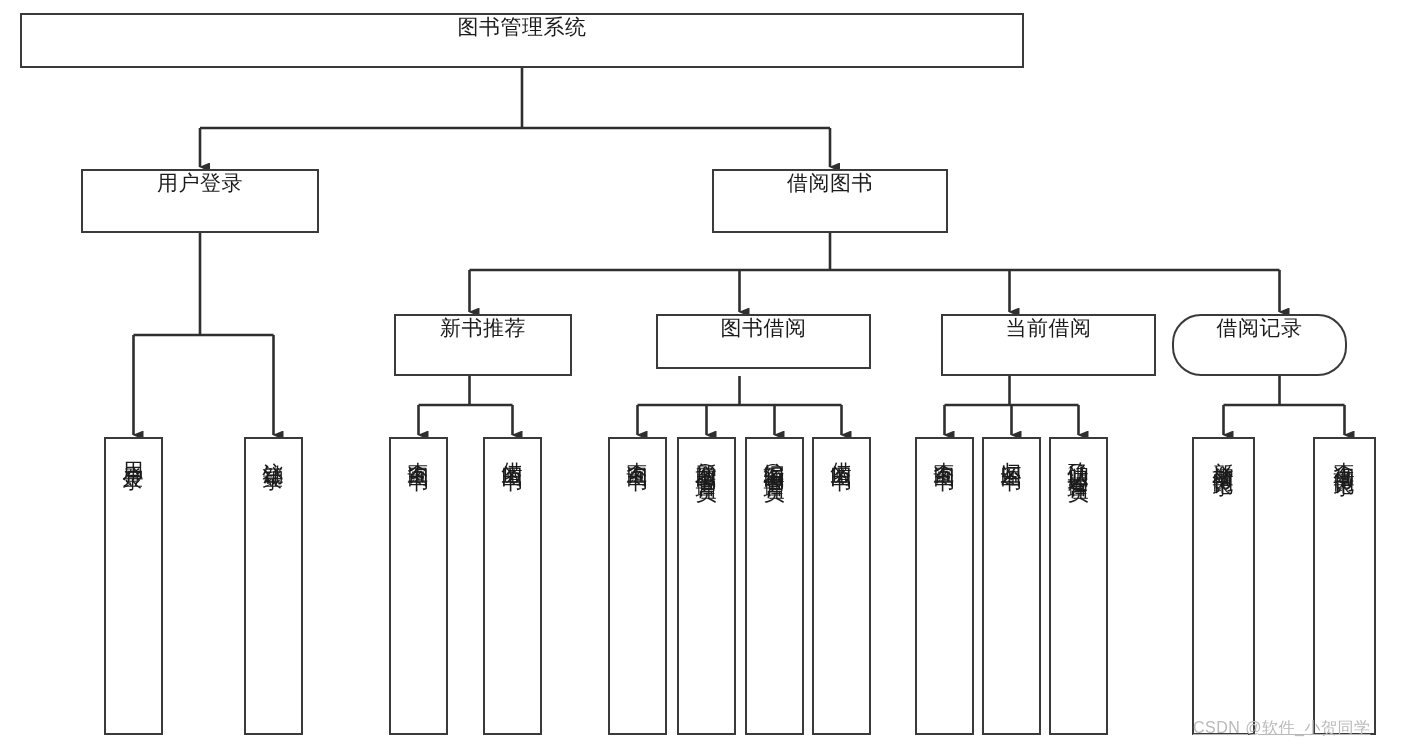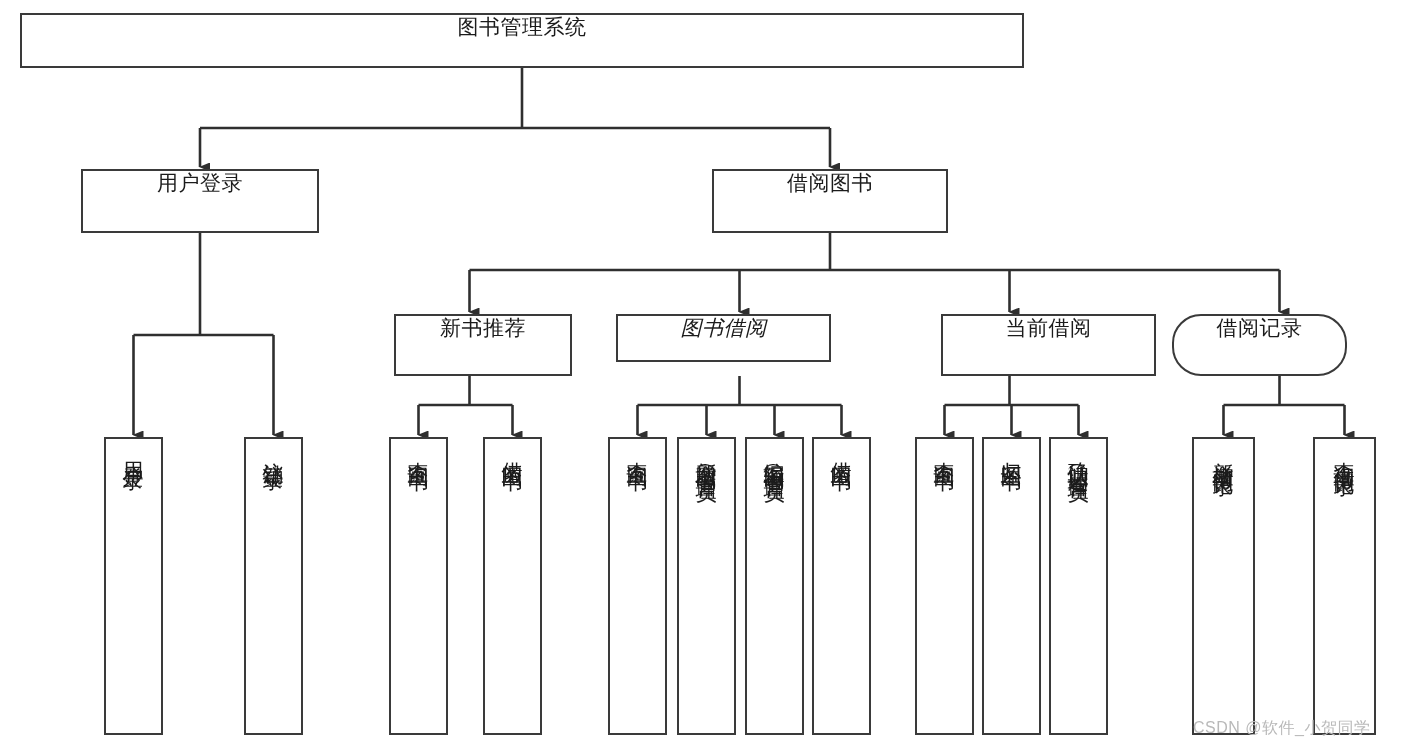--- a/index.html
+++ b/index.html
@@ -122,7 +122,7 @@
       <div class="node horiz" style="left: 362px; top: 314px; width: 178px; height: 62px; margin-left: 32px;">
         <span class="label">新书推荐</span>
       </div>
-      <div class="node horiz" style="left: 616px; top: 314px; width: 215px; height: 48px; font-style: italic;">
+      <div class="node horiz" style="left: 656px; top: 314px; width: 215px; height: 55px;">
         <span class="label">图书借阅</span>
       </div>
       <div class="node horiz" style="left: 941px; top: 314px; width: 215px; height: 62px;">

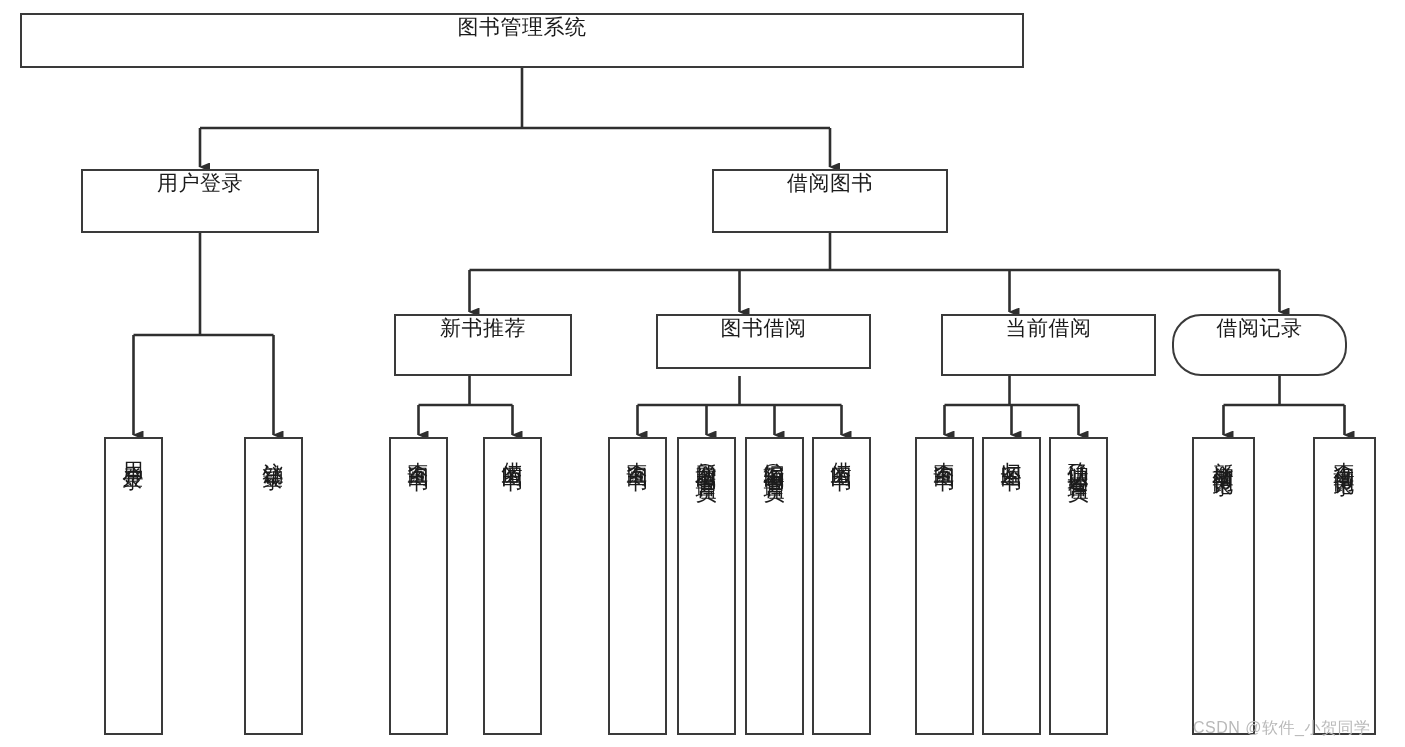--- a/index.html
+++ b/index.html
@@ -172,7 +172,7 @@
       </div>
     </div>
 
-  <div class="watermark" style="left: 1193px; top: 718px;">CSDN @软件_小贺同学</div>
+  <div class="watermark" style="left: 1193px; top: 718px; text-decoration: underline;">CSDN @软件_小贺同学</div>
 
 </div>
 

